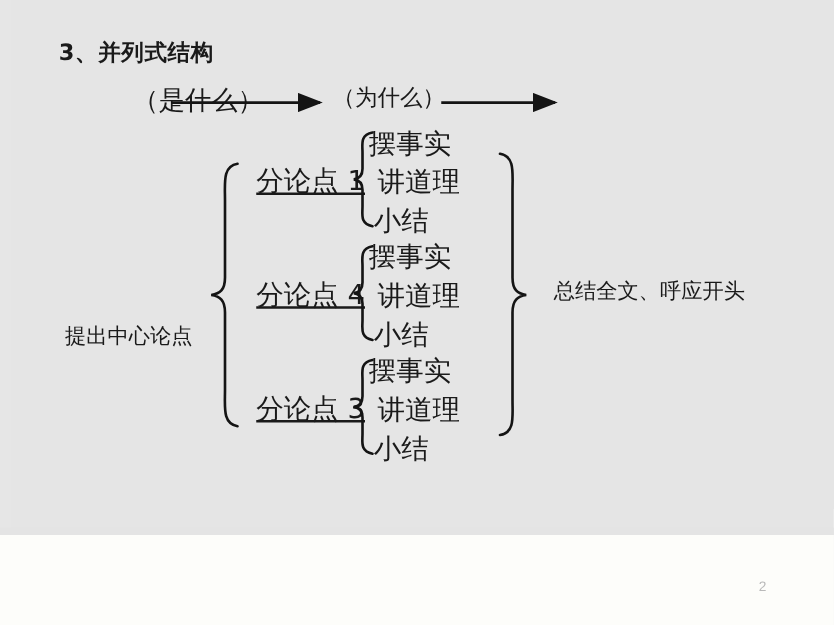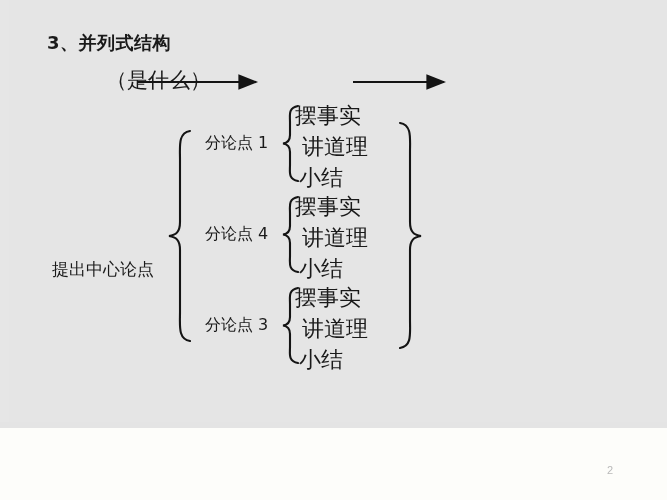--- a/index.html
+++ b/index.html
@@ -109,6 +109,7 @@
   <div class="txt" id="title">3、并列式结构</div>
 
   <div class="txt" id="q1">（是什么）</div>
+  <div class="txt" id="q2">（为什么）</div>
 
   <div class="txt" id="center-claim">提出中心论点</div>
 

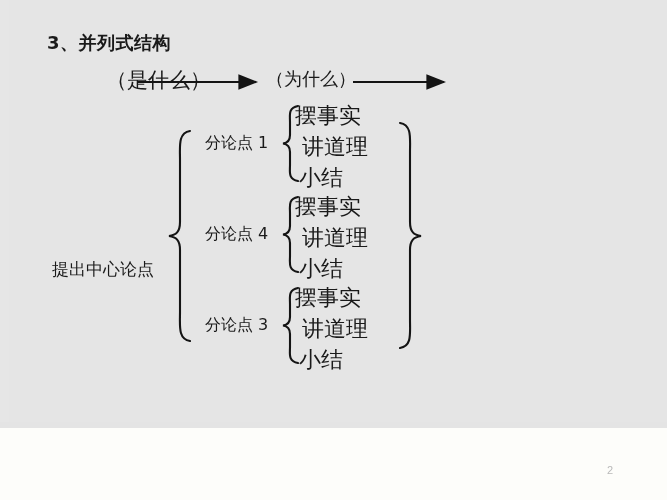--- a/index.html
+++ b/index.html
@@ -58,7 +58,7 @@
   #center-claim { left: 52px; top: 225px; font-size: 17px; margin-top: 36px; }
   #conclusion   { left: 443px; top: 225px; font-size: 17px; }
 
-  .point-label { font-size: 16px; }
+  .point-label { font-size: 22px; text-decoration: underline; }
   #p1 { left: 205px; top: 135px; }
   #p2 { left: 205px; top: 226px; }
   #p3 { left: 205px; top: 317px; text-align: center; }

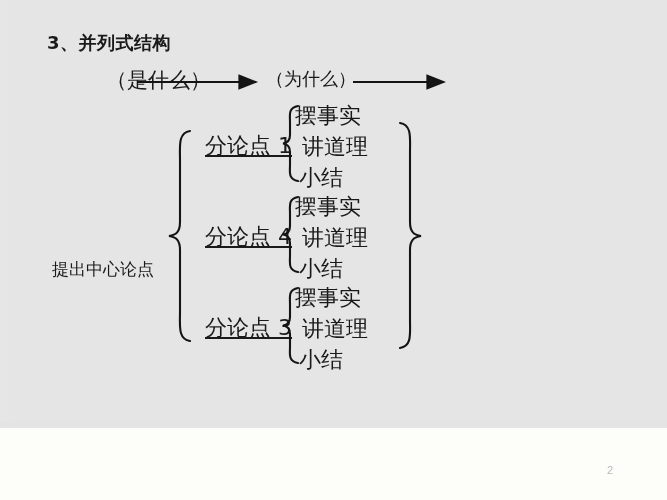--- a/index.html
+++ b/index.html
@@ -112,6 +112,7 @@
   <div class="txt" id="q2">（为什么）</div>
 
   <div class="txt" id="center-claim">提出中心论点</div>
+  <div class="txt" id="conclusion">总结全文、呼应开头</div>
 
   <div class="txt point-label" id="p1">分论点 1</div>
   <div class="txt point-label" id="p2">分论点 4</div>

